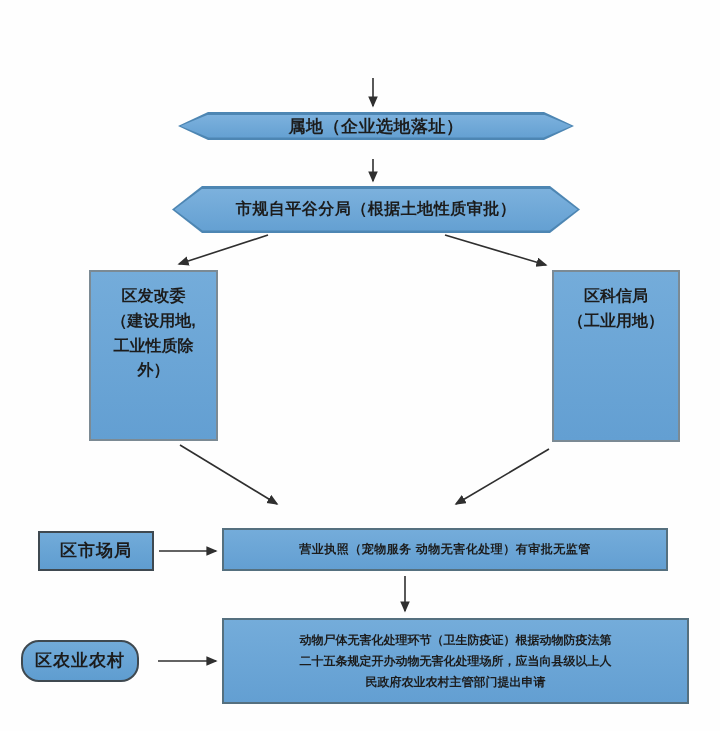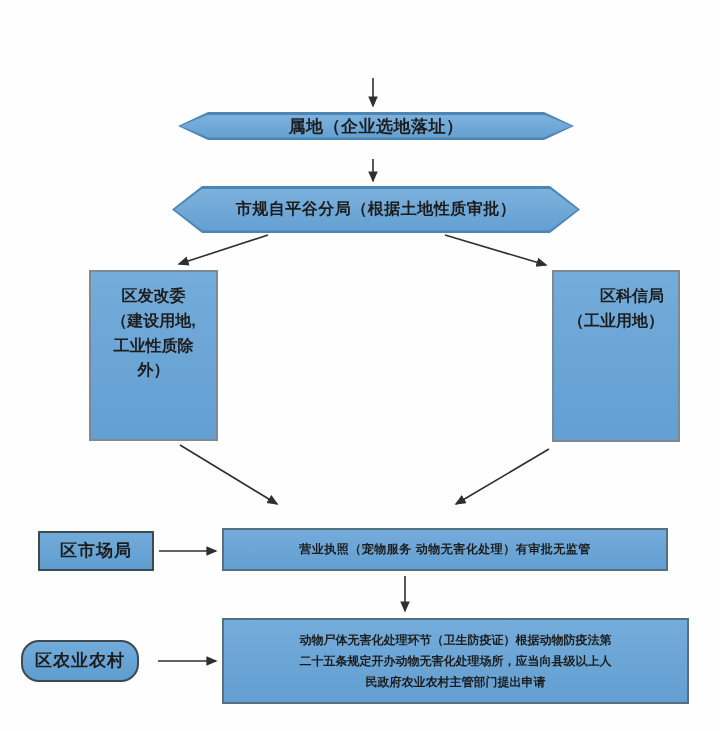--- a/index.html
+++ b/index.html
@@ -39,7 +39,7 @@
   .tall-box{background:linear-gradient(180deg,#74acda 0%,#639fd2 100%);
             border:2px solid #7b8a94;align-items:flex-start;padding-top:12px;font-size:16px;}
   .box-fgw{left:43px;top:270px;width:129px;height:171px;margin-left:46px;}
-  .box-kxj{left:552px;top:270px;width:128px;height:172px;text-align:right;}
+  .box-kxj{left:552px;top:270px;width:128px;height:172px;}
 
   
   .small-box{background:linear-gradient(180deg,#72abd9 0%,#5f9dd0 100%);

